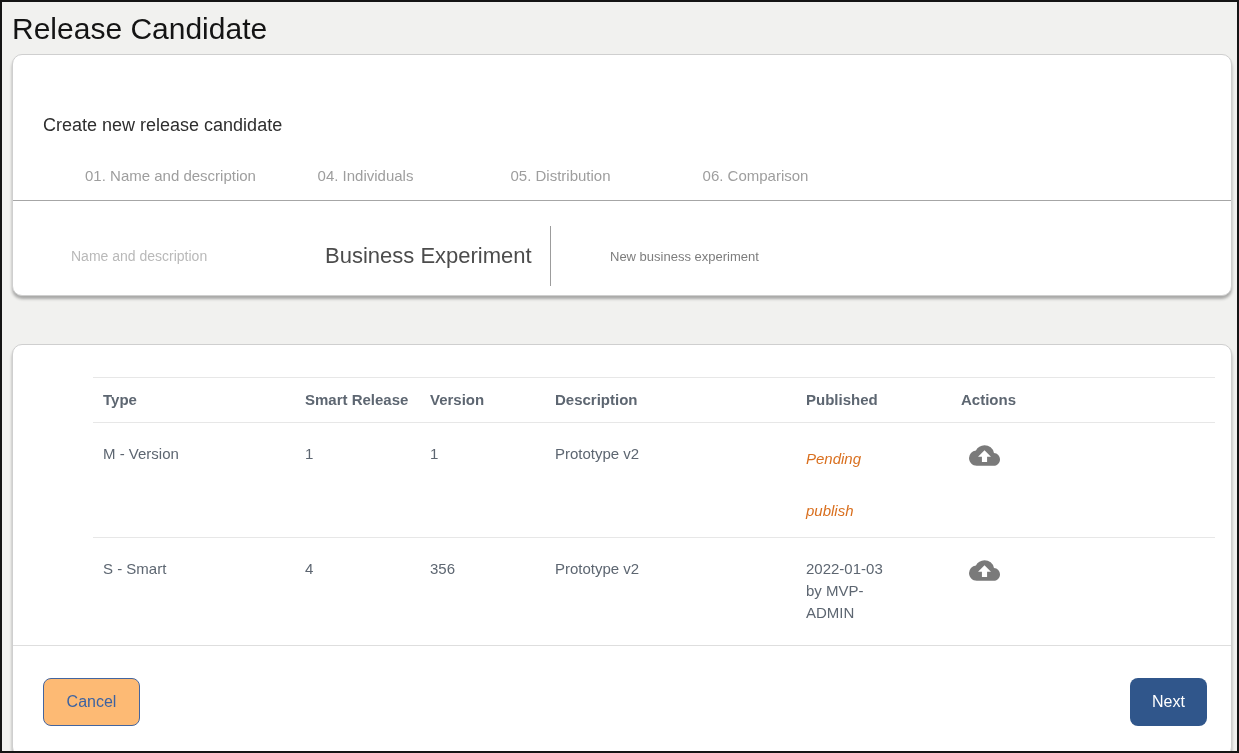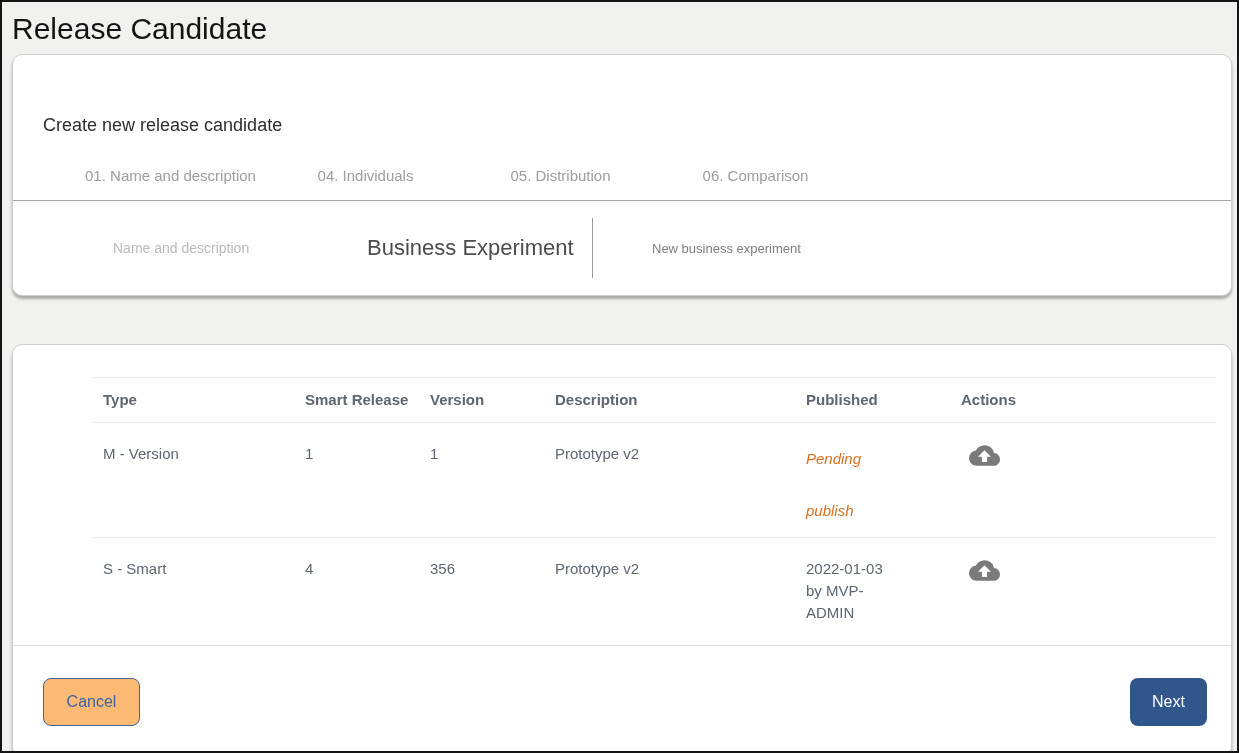--- a/index.html
+++ b/index.html
@@ -45,8 +45,8 @@
     box-shadow:inset 0 -6px 0 var(--accent_blue, #4a90d9);
   }
   .subtabs {
-    position:absolute; top:160px; left:0; right:0; height:66px;
-    display:flex; align-items:center;padding-left:42px;
+    position:absolute; top:168px; left:0; right:0; height:66px;
+    display:flex; align-items:center;
   }
   .subtab { cursor:pointer; }
   .subtab-1 { margin-left:58px; width:254px; font-size:14px; color:#b9b9b9; }

